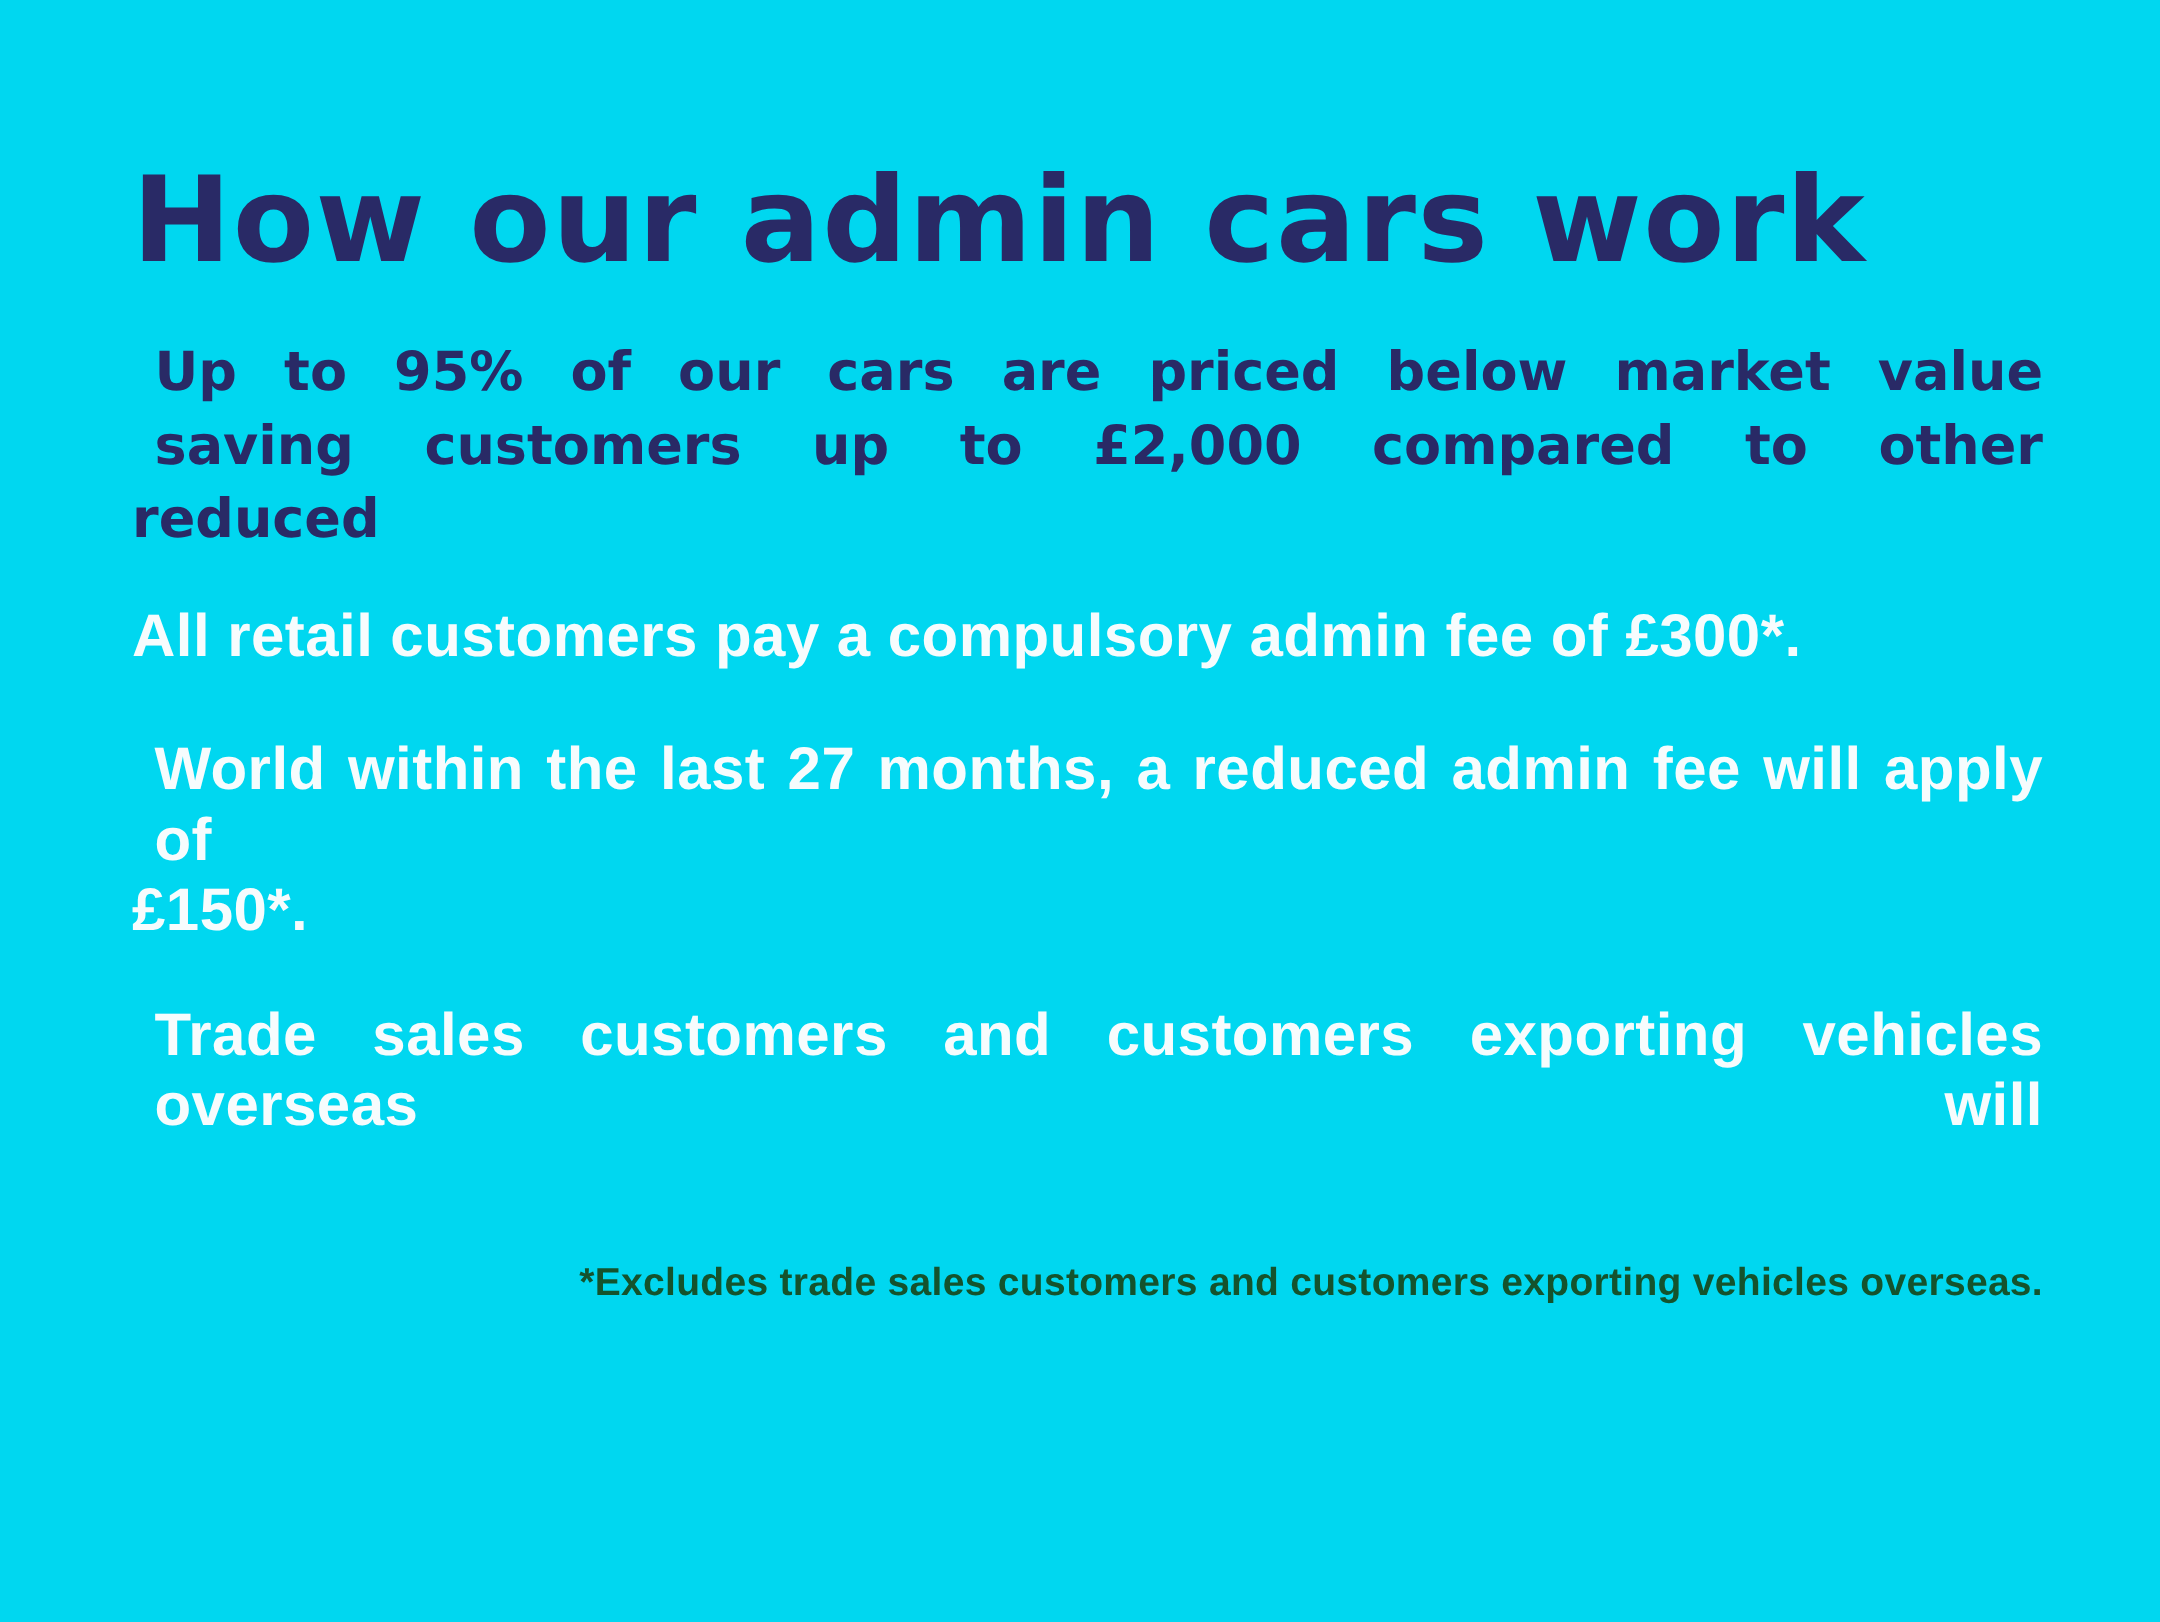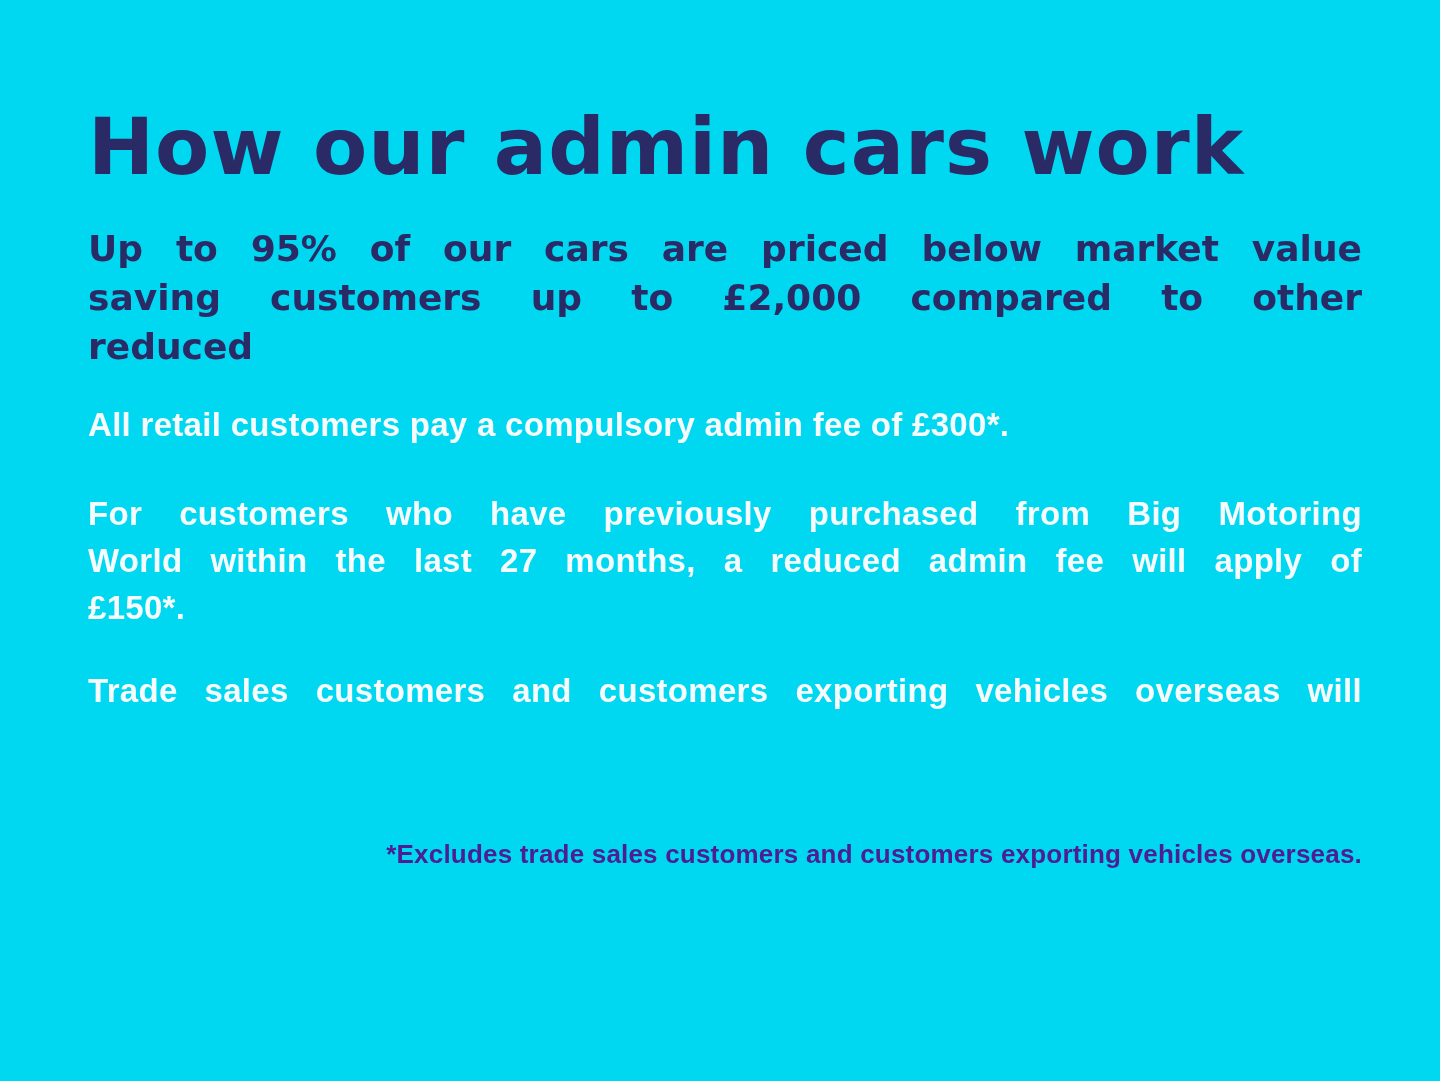--- a/index.html
+++ b/index.html
@@ -42,6 +42,7 @@
   .jline {
     text-align: justify;
     text-align-last: justify;
+    margin-left: 15px;
   }
   .lline {
     text-align: left;

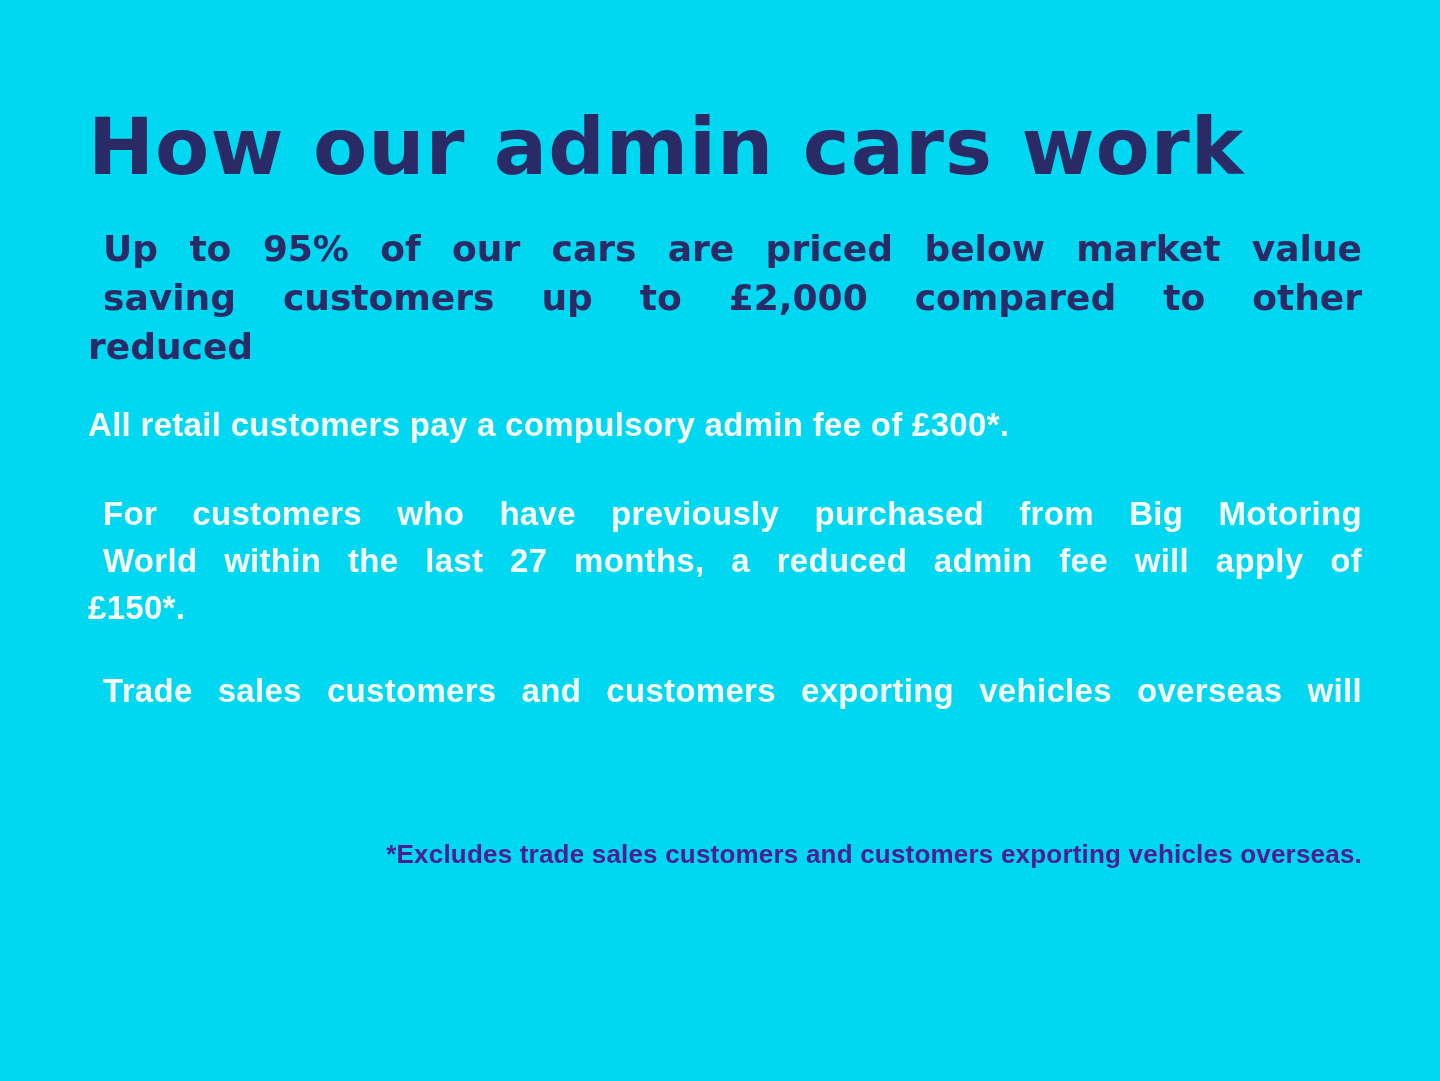--- a/index.html
+++ b/index.html
@@ -52,7 +52,7 @@
     position: absolute;
     left: 88px;
     width: 1274px;
-    font-size: 33px;
+    font-size: 40px;
     font-weight: 700;
     line-height: 47px;
     color: #f6fcfd;

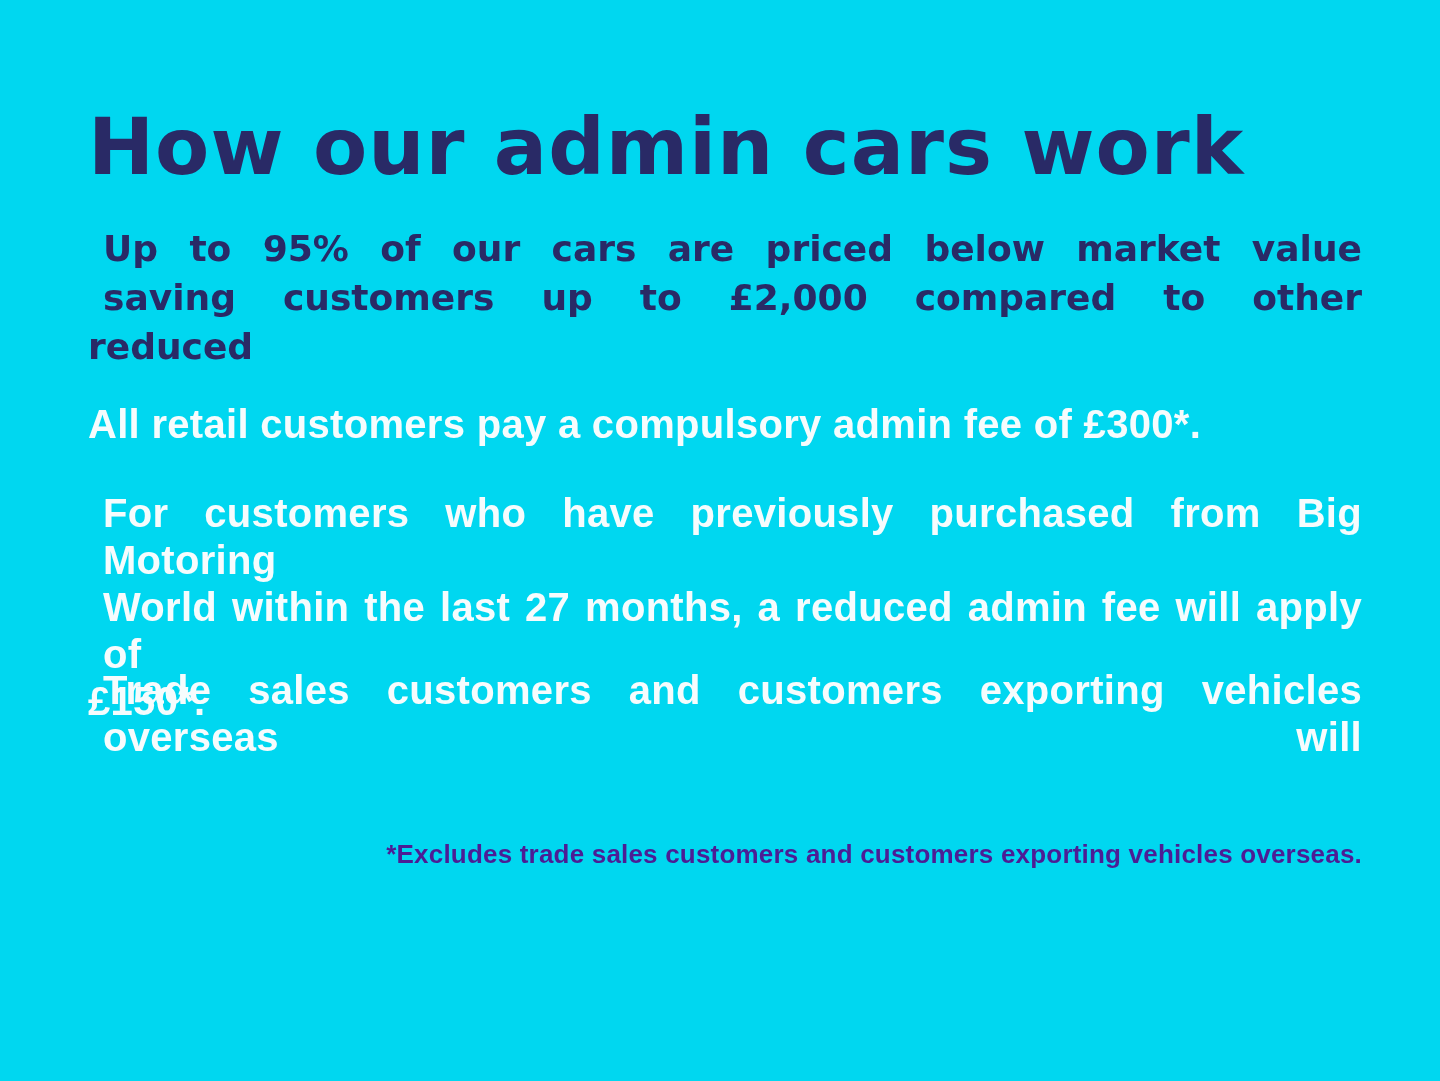--- a/index.html
+++ b/index.html
@@ -107,7 +107,6 @@
   <div class="body-para para-retail">All retail customers pay a compulsory admin fee of £300*.</div>
 
   <div class="body-para para-returning">
-    <div class="jline">For customers who have previously purchased from Big Motoring</div>
     <div class="jline">World within the last 27 months, a reduced admin fee will apply of</div>
     <div class="lline">£150*.</div>
   </div>

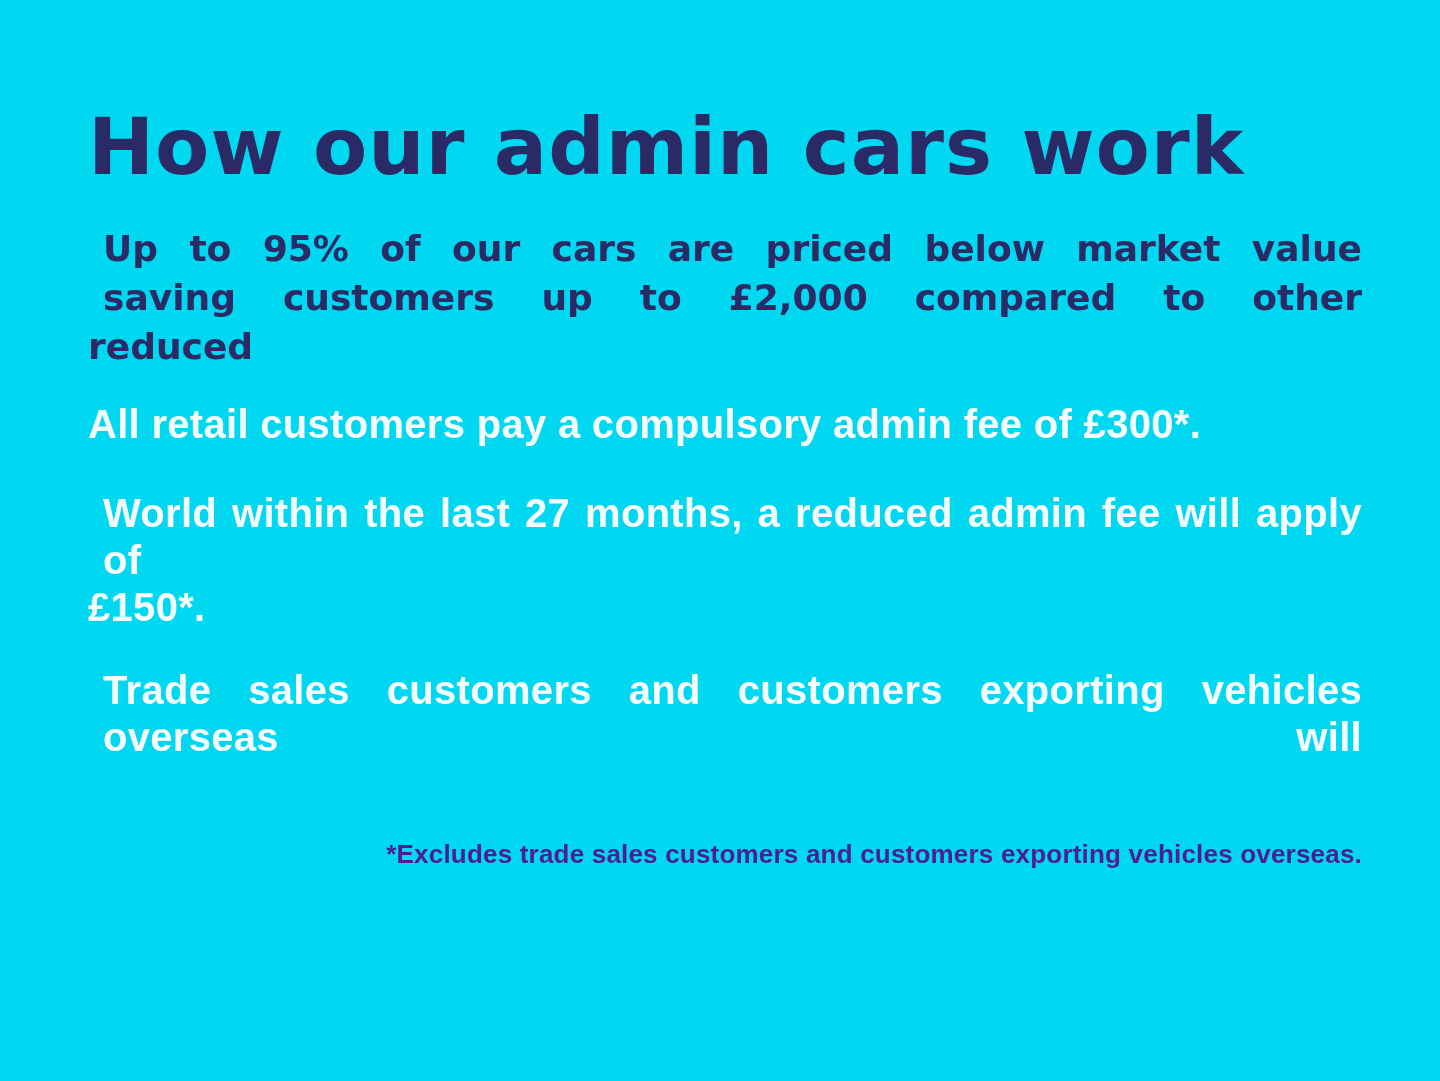--- a/index.html
+++ b/index.html
@@ -70,7 +70,7 @@
     font-size: 26px;
     font-weight: 700;
     letter-spacing: 0.2px;
-    color: #4c1d95;
+    color: #14532d;
   }
   .brand-logo {
     position: absolute;

